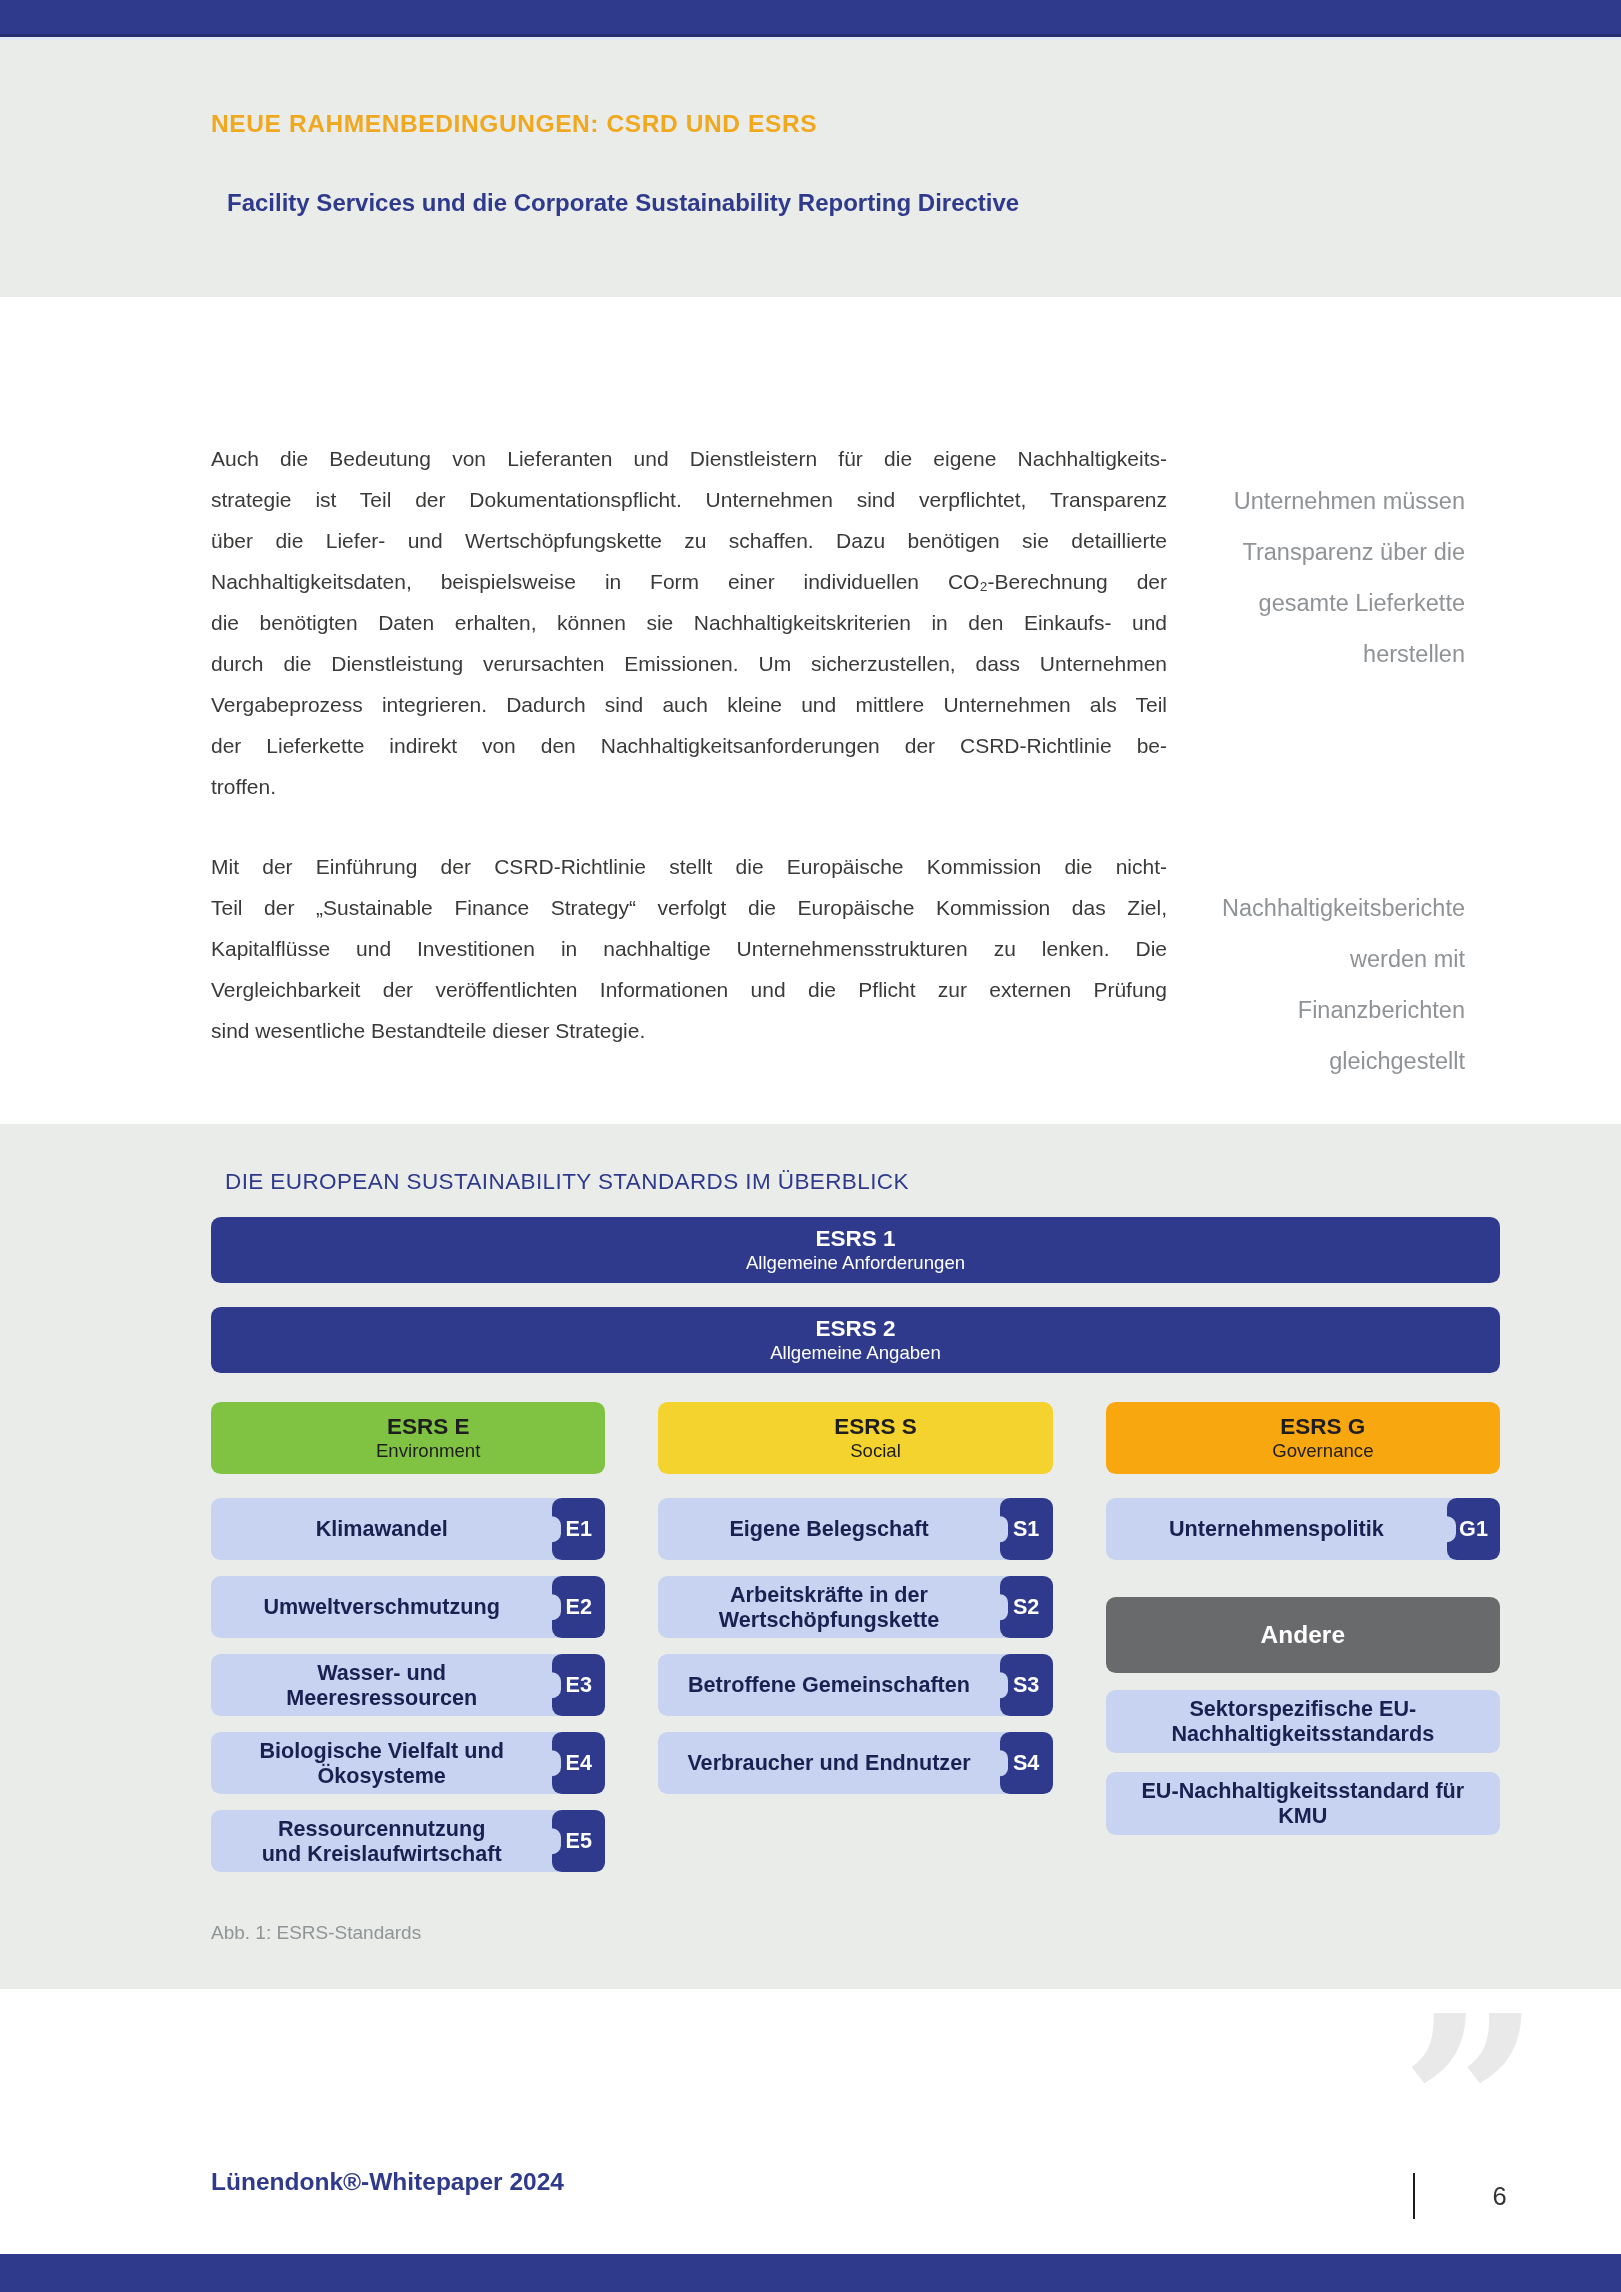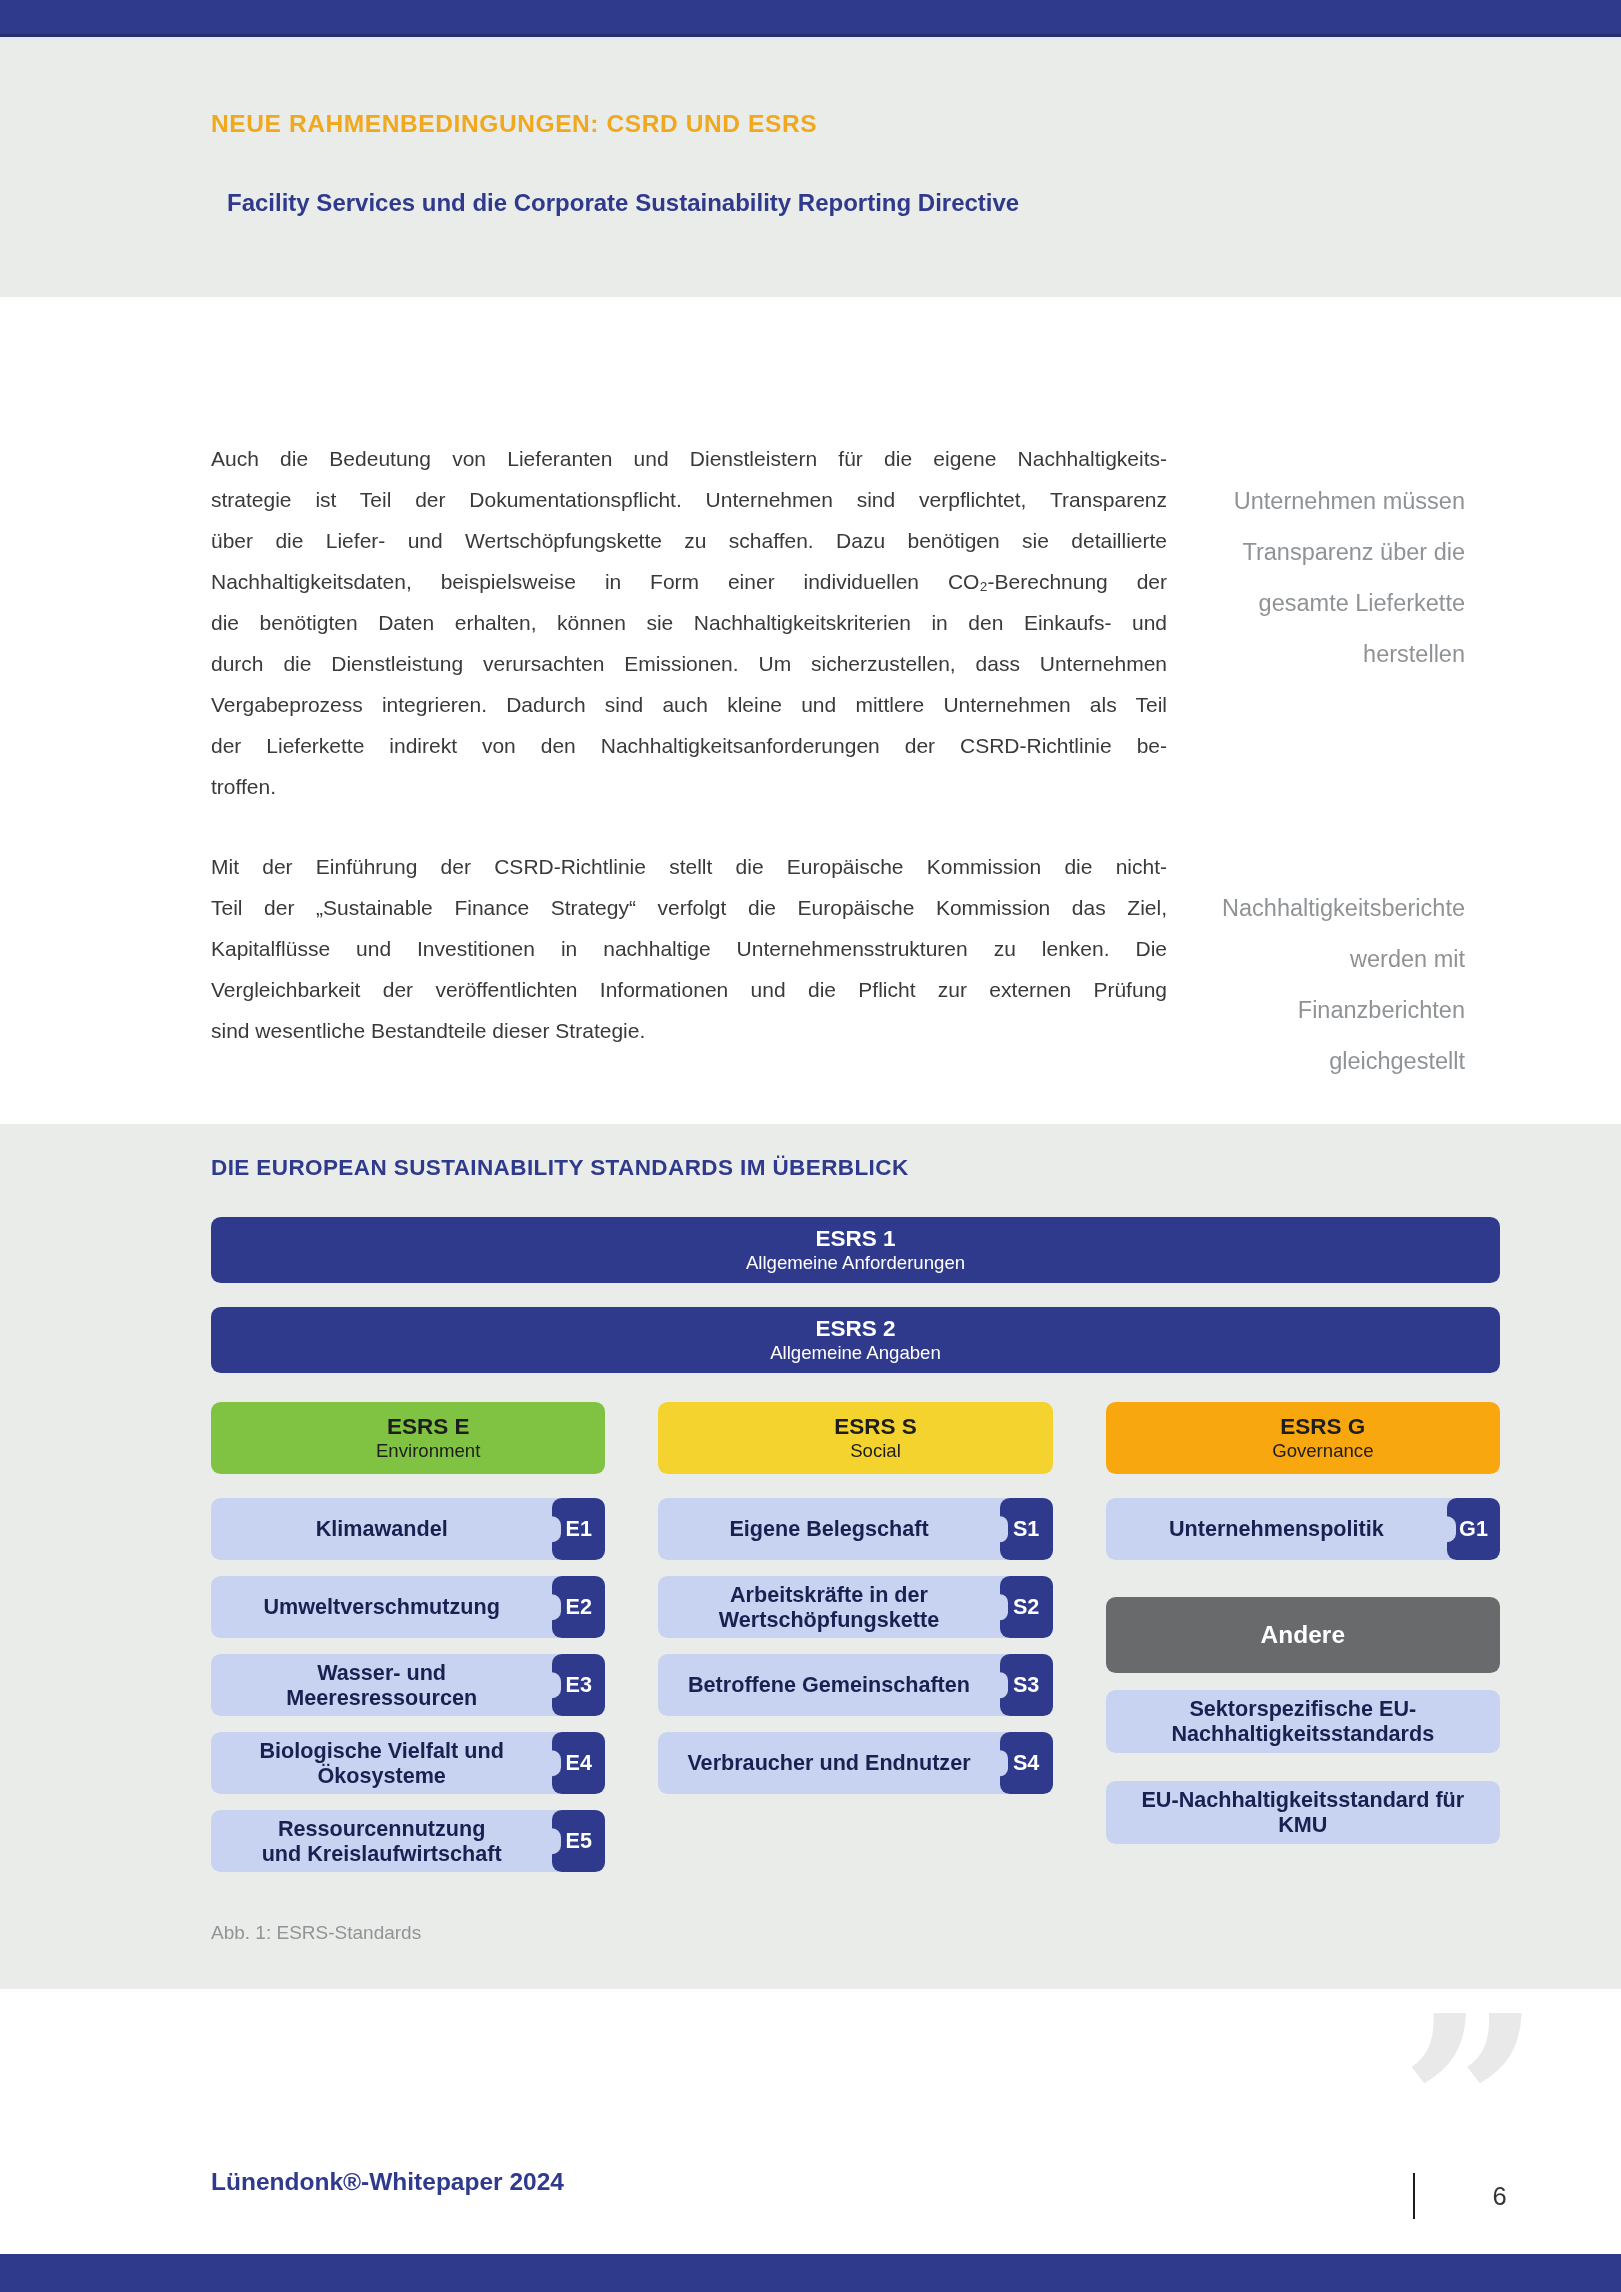--- a/index.html
+++ b/index.html
@@ -34,7 +34,7 @@
 
   
   .graysec{position:absolute;left:0;top:1124px;width:100%;height:865px;background:var(--band-gray,#E9ECE9);}
-  .figheading{position:absolute;left:211px;top:31px;margin:0;font-size:22.5px;font-weight:bold;
+  .figheading{position:absolute;left:211px;top:31px;margin:14px;font-size:22.5px;font-weight:normal;
         letter-spacing:0.4px;color:var(--brand-blue,#2F3A8C);}
   .figure{position:absolute;left:211px;top:93px;width:1289px;}
   .bar{height:66px;border-radius:9.8px;background:var(--brand-blue,#2F3A8C);color:#fff;

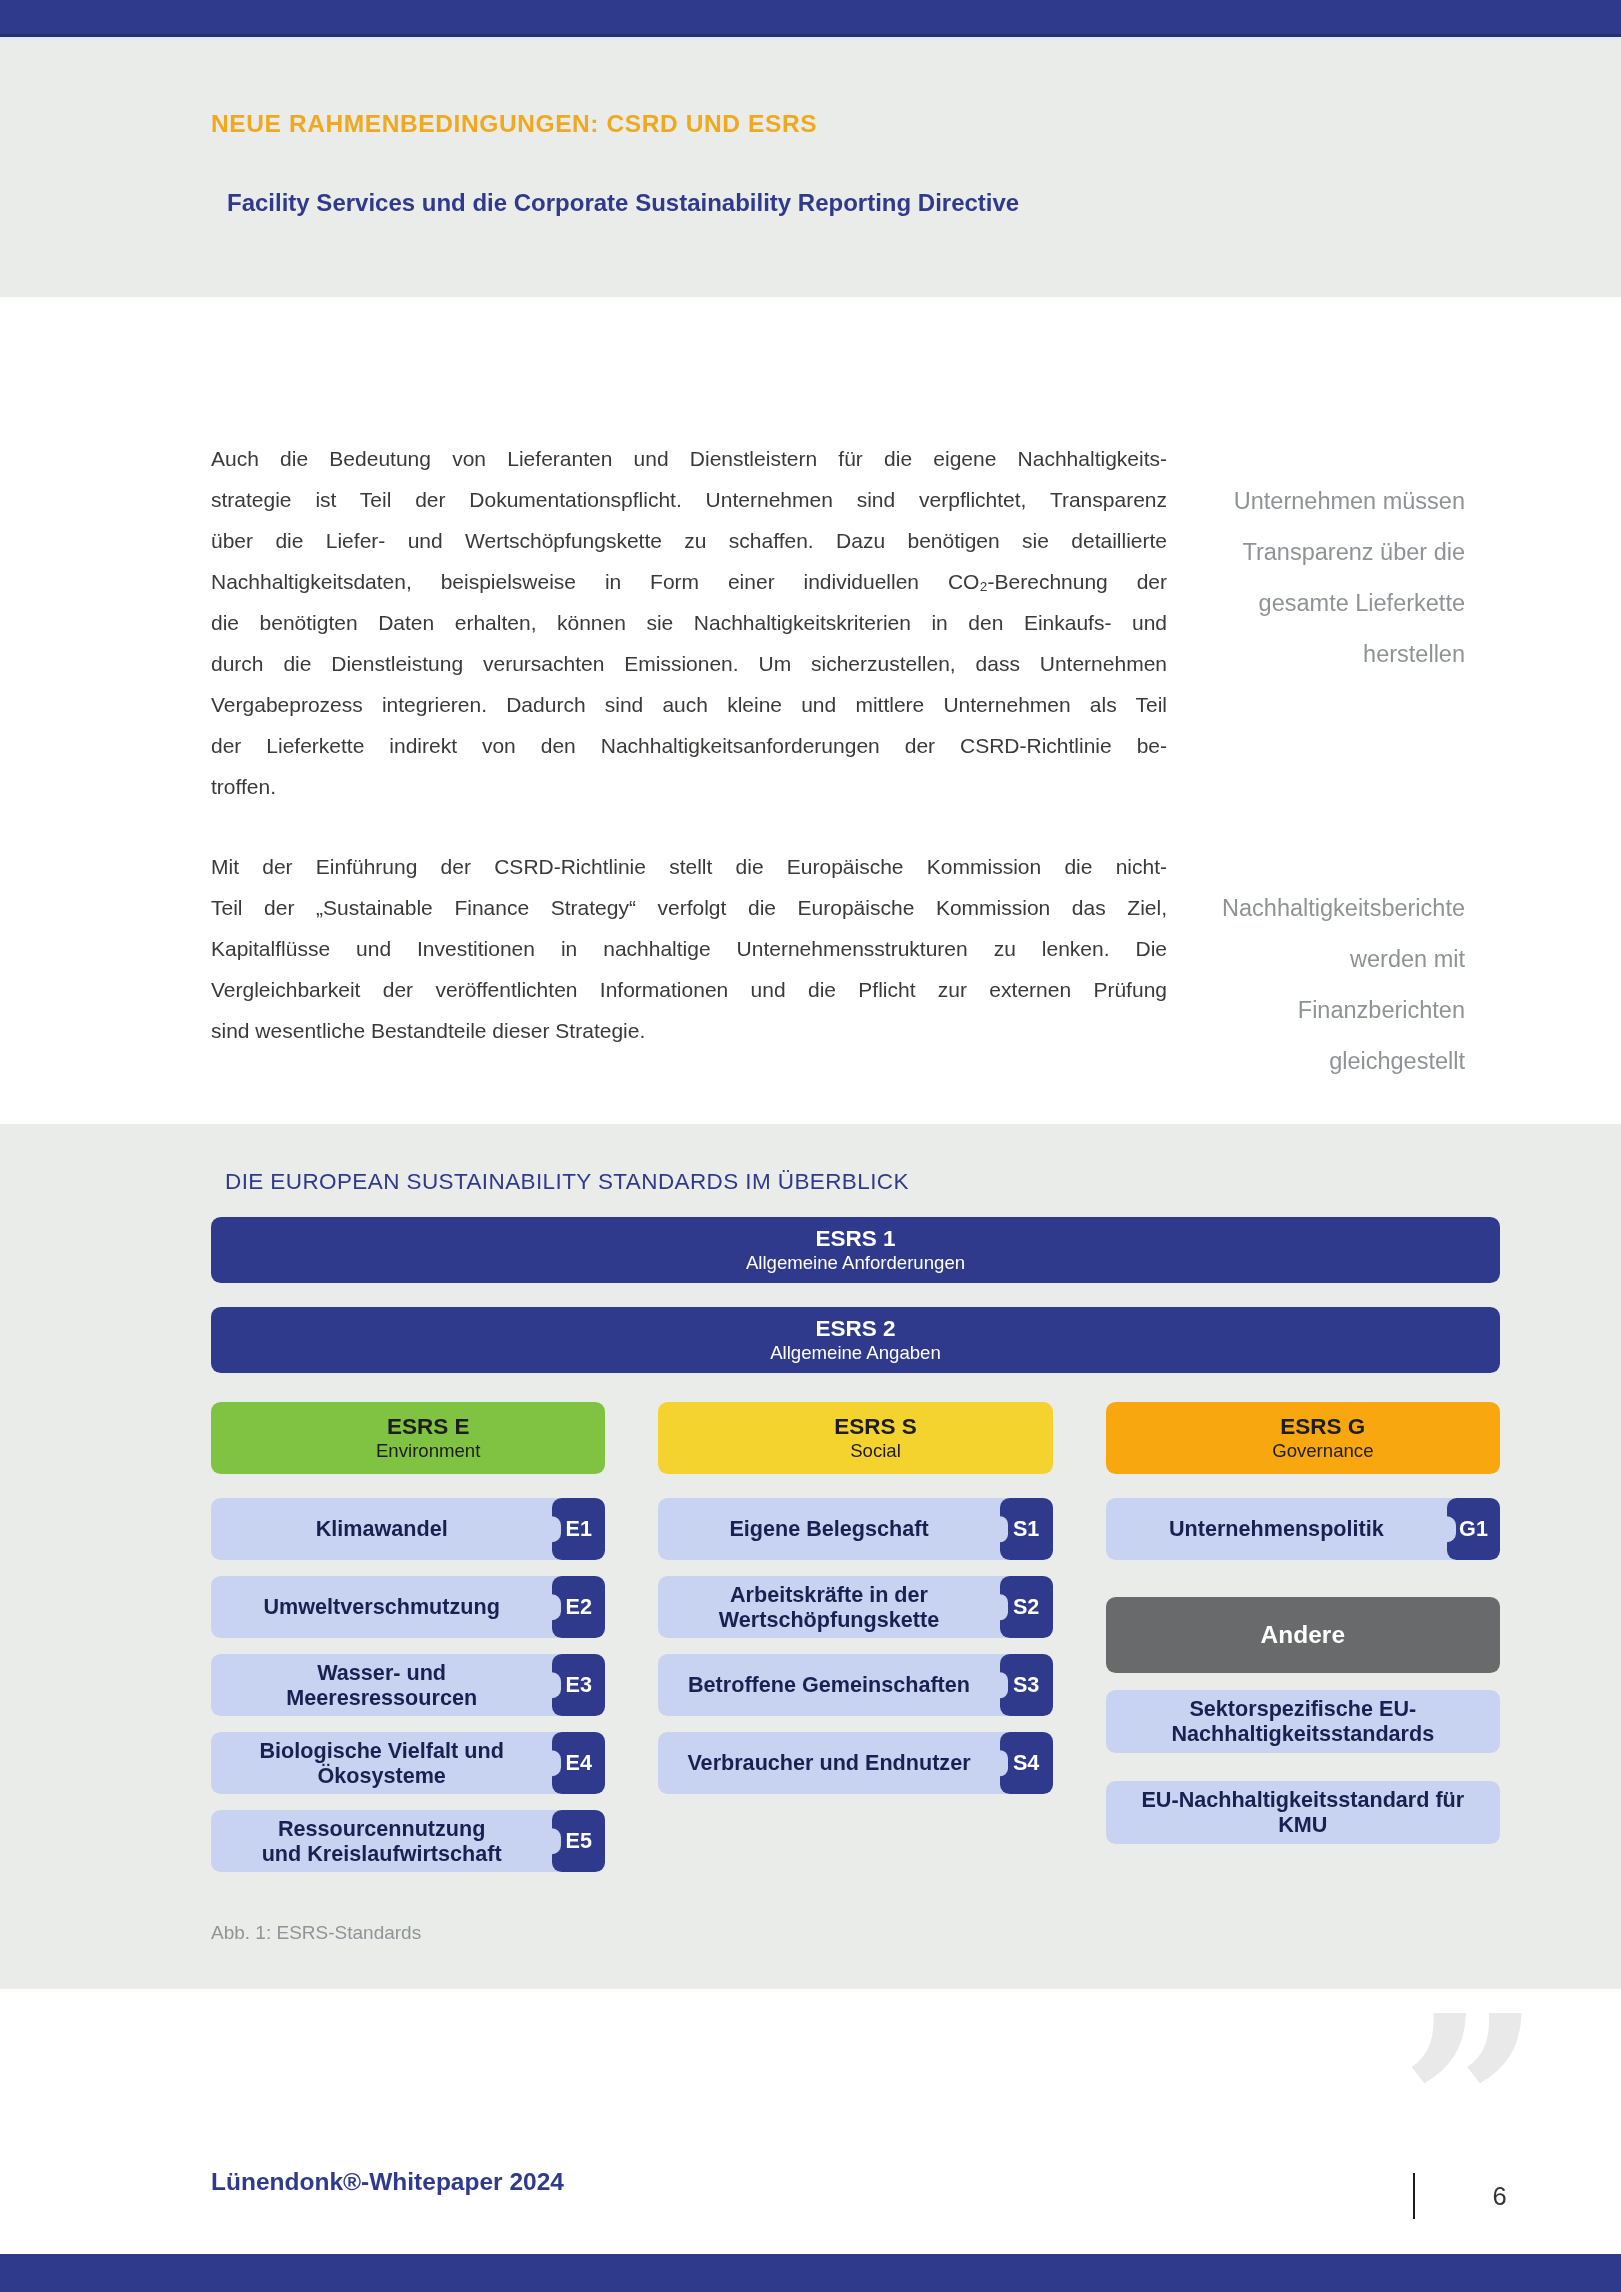--- a/index.html
+++ b/index.html
@@ -67,7 +67,7 @@
   .andere{height:76px;margin-top:37px;margin-bottom:16.7px;border-radius:9.8px;
        background:var(--andere-gray,#696A6C);color:#fff;font-size:24.5px;font-weight:bold;
        display:flex;align-items:center;justify-content:center;}
-  .col-plain{display:flex;flex-direction:column;gap:28px;}
+  .col-plain{display:flex;flex-direction:column;gap:19px;}
   .col-plain .row{height:63px;}
 
   .caption{position:absolute;left:211px;top:798px;font-size:19px;color:var(--caption-gray,#909497);}

